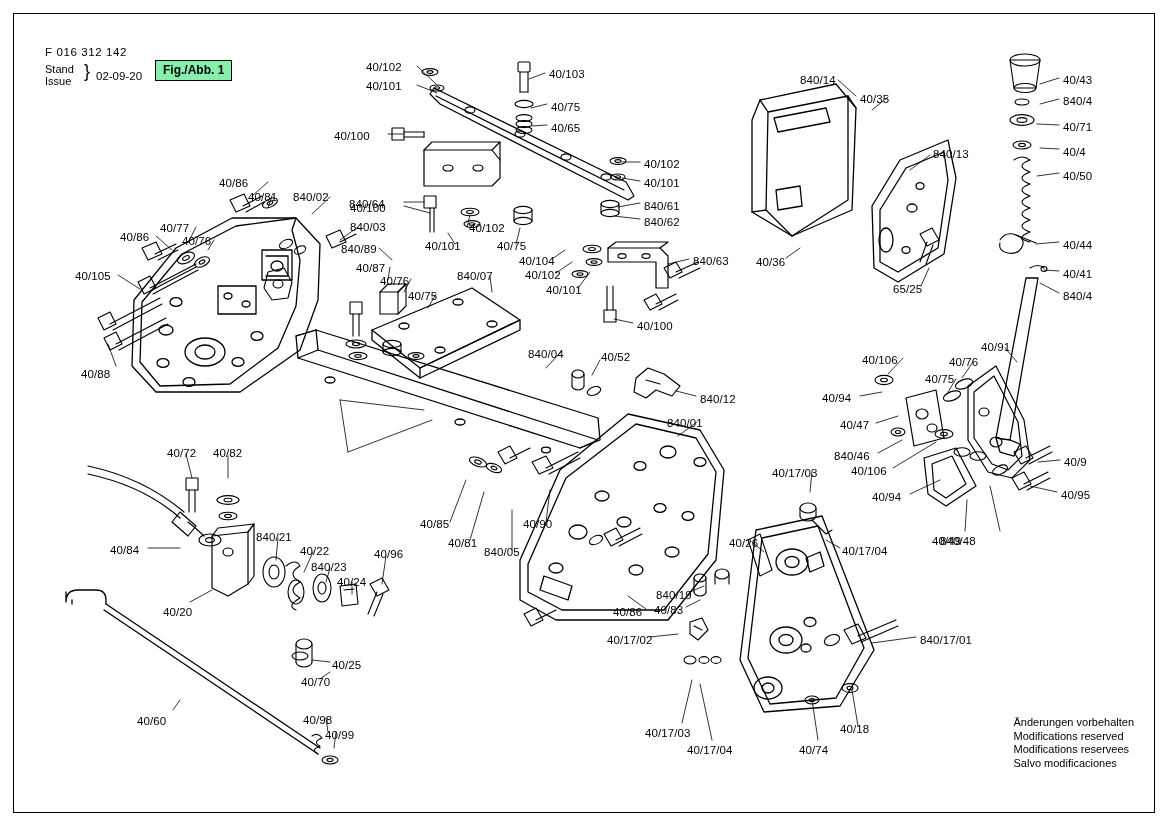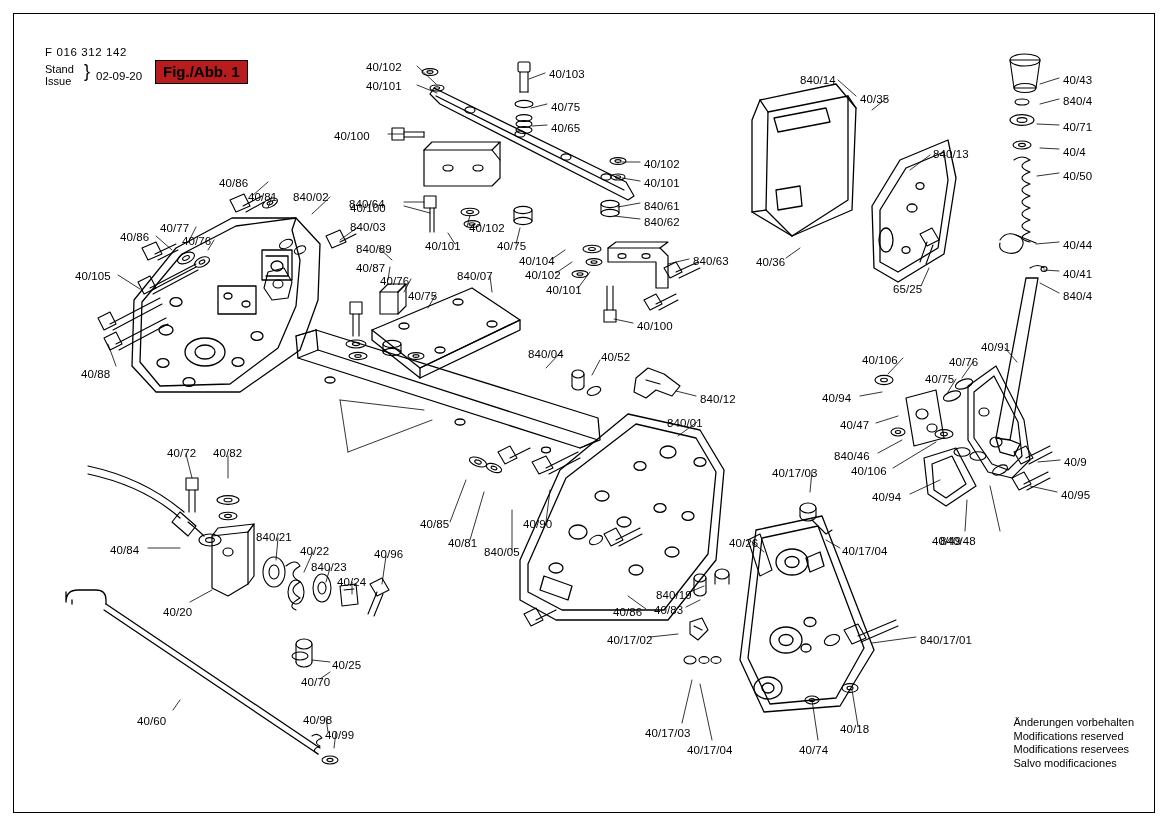--- a/index.html
+++ b/index.html
@@ -60,9 +60,9 @@
     top: 60px;
     border: 1.6px solid #000;
     padding: 2px 7px 3px 7px;
-    font-size: 15px;
+    font-size: 12px;
     font-weight: bold;
-    background: #b91c1c;
+    background: #86efac;
     white-space: nowrap;
   }
   #footer {

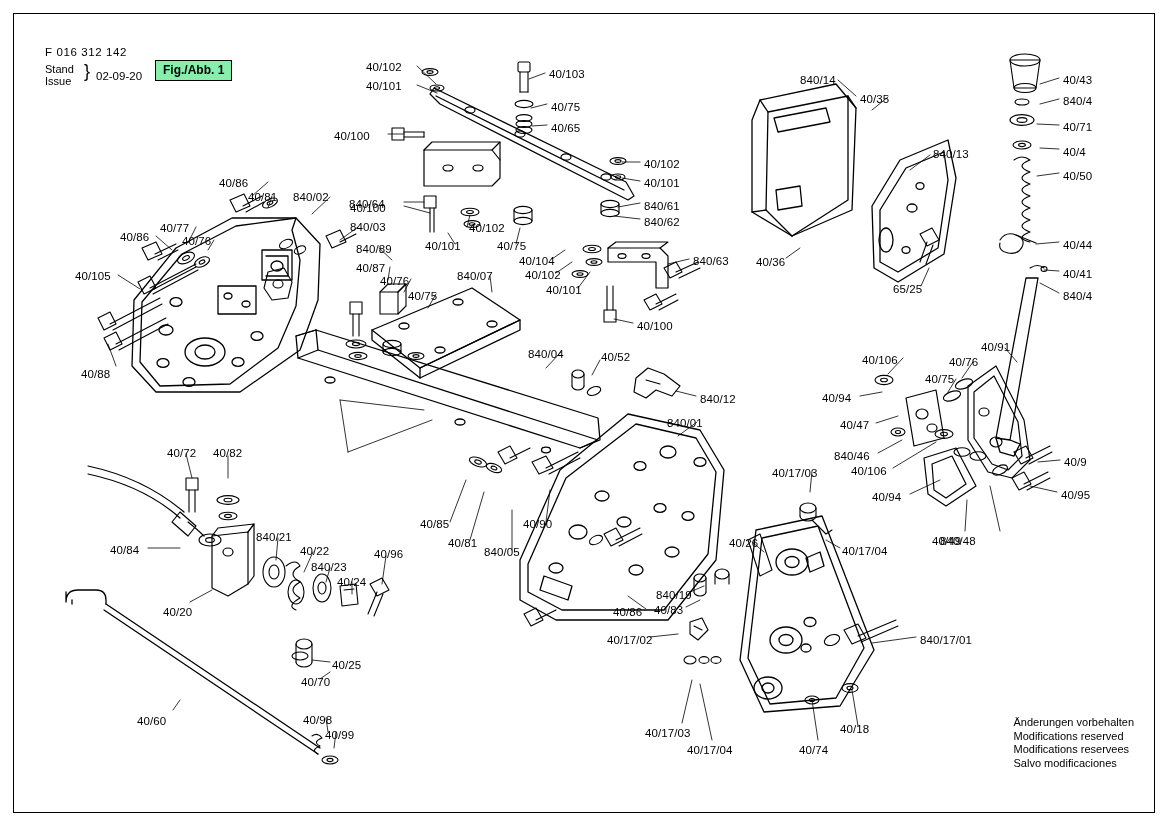--- a/index.html
+++ b/index.html
@@ -696,7 +696,7 @@
       <div class="lbl" style="left: 120px; top: 231px;">40/86</div>
       <div class="lbl" style="left: 160px; top: 222px;">40/77</div>
       <div class="lbl" style="left: 182px; top: 235px;">40/76</div>
-      <div class="lbl" style="left: 356px; top: 243px; text-align: right;">840/89</div>
+      <div class="lbl" style="left: 341px; top: 243px; text-align: right;">840/89</div>
       <div class="lbl" style="left: 519px; top: 255px;">40/104</div>
       <div class="lbl" style="left: 525px; top: 269px;">40/102</div>
       <div class="lbl" style="left: 546px; top: 284px;">40/101</div>

